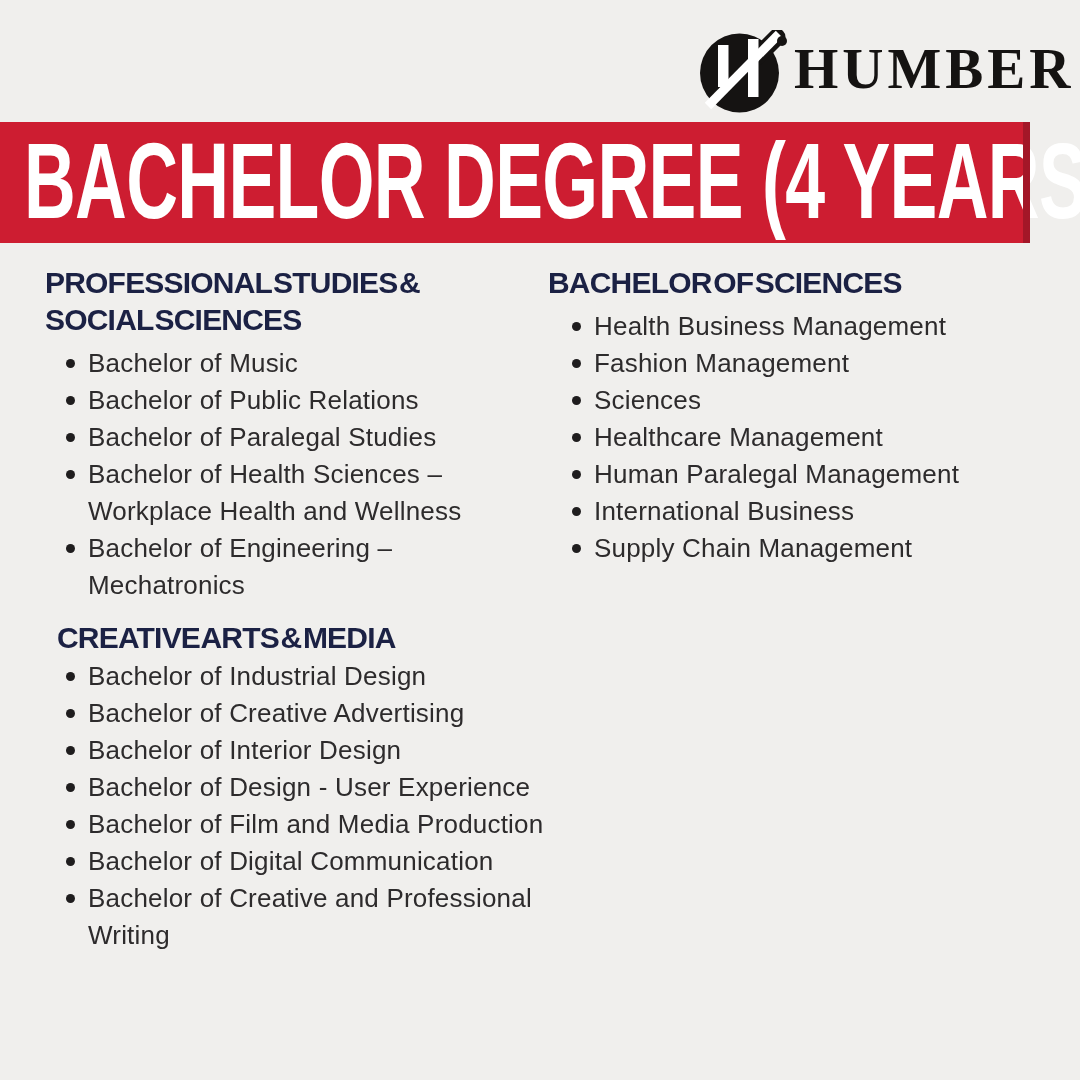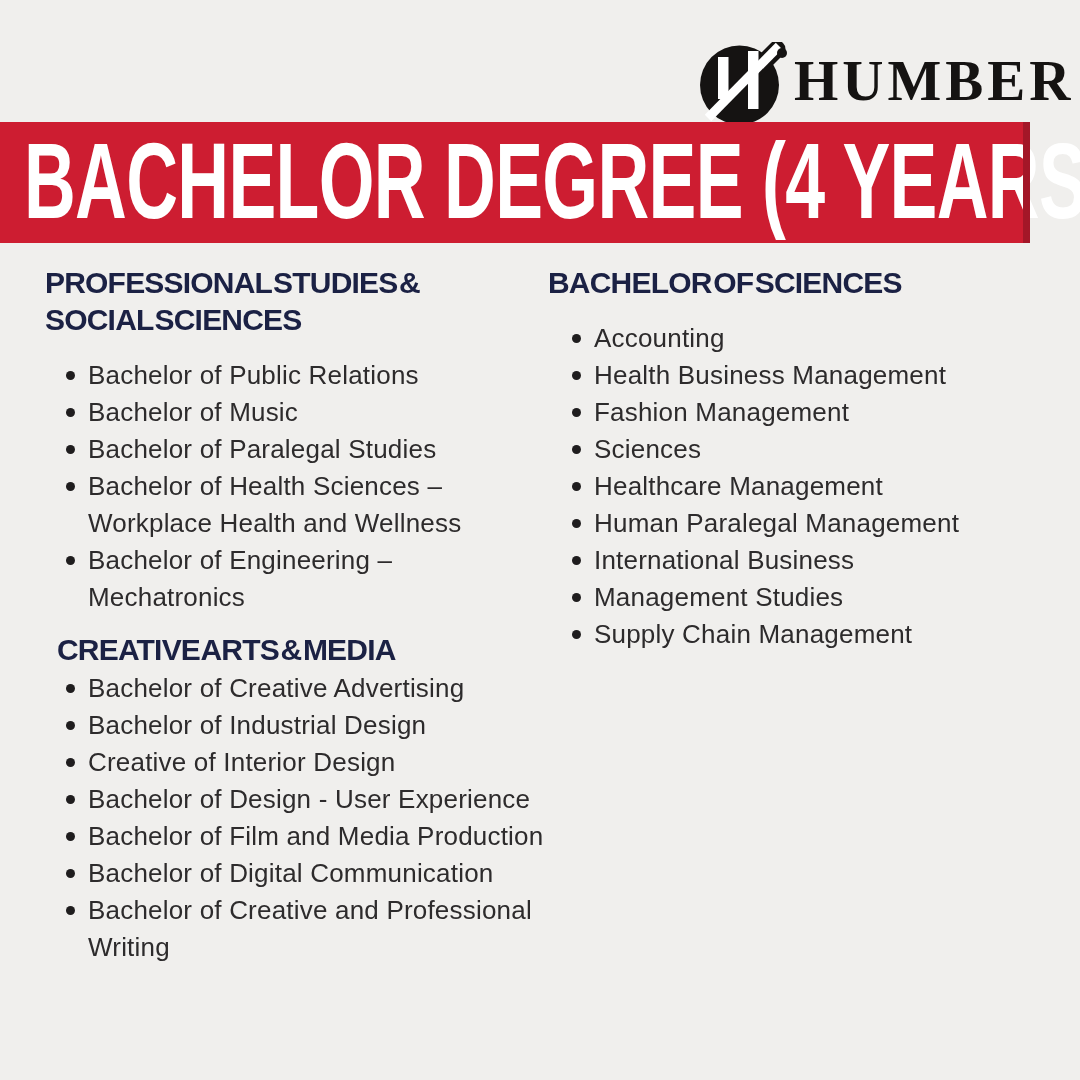--- a/index.html
+++ b/index.html
@@ -22,7 +22,7 @@
   .page{position:absolute;inset:0;}
 
   
-  .brand{position:absolute;top:12px;left:0;width:100%;height:86px;}
+  .brand{position:absolute;top:0;left:0;width:100%;height:86px;}
   .logo-svg{position:absolute;left:697px;top:30px;width:92px;height:88px;}
   .wordmark{
     position:absolute;left:794px;top:36px;

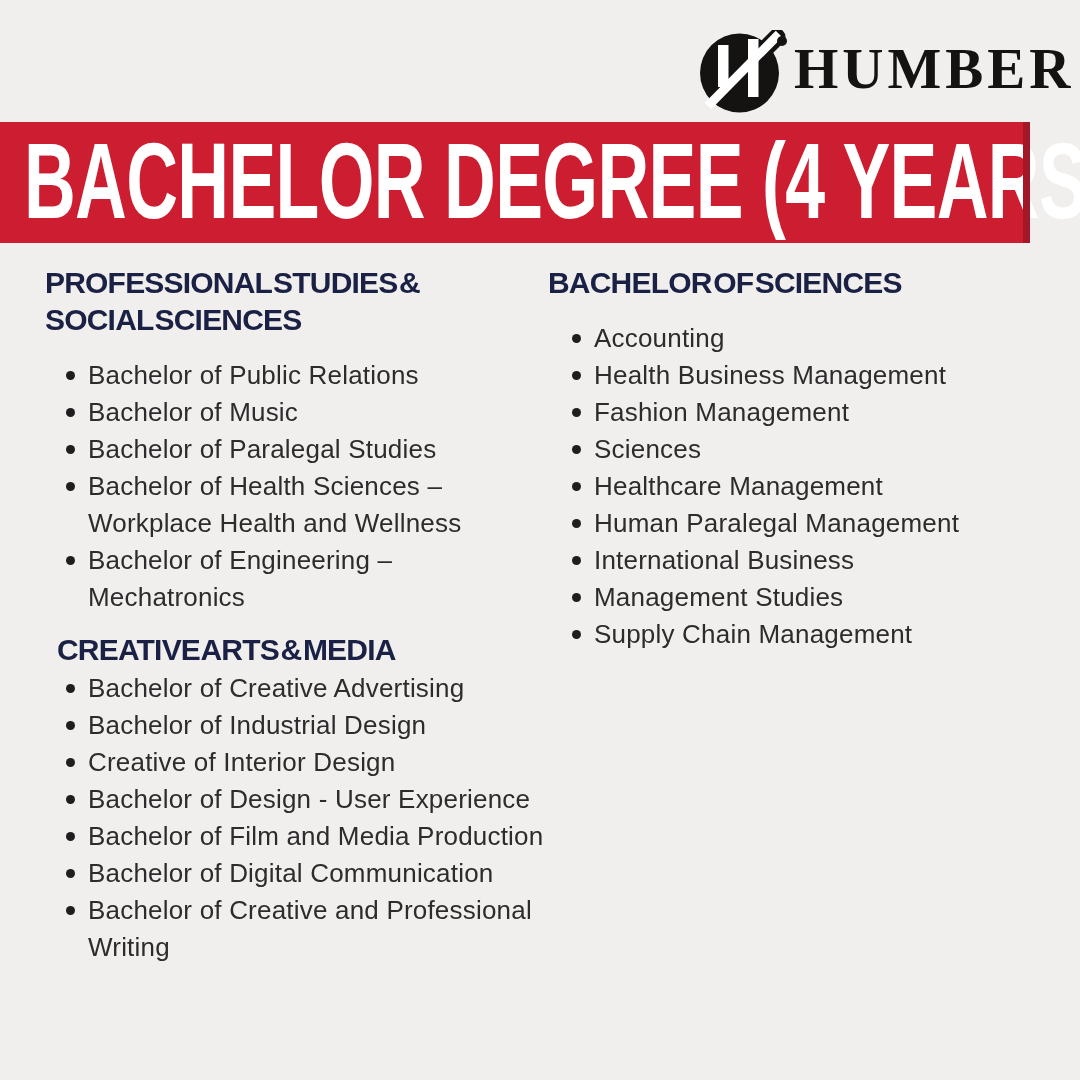--- a/index.html
+++ b/index.html
@@ -58,7 +58,7 @@
     letter-spacing:-0.8px;word-spacing:-6px;
     color:var(--heading-text);
     white-space:pre-line;
-    margin-bottom:19px;
+    margin-bottom:7px;
   }
   .heading.second{margin-top:15px;margin-left:12px;margin-bottom:2px;}
 

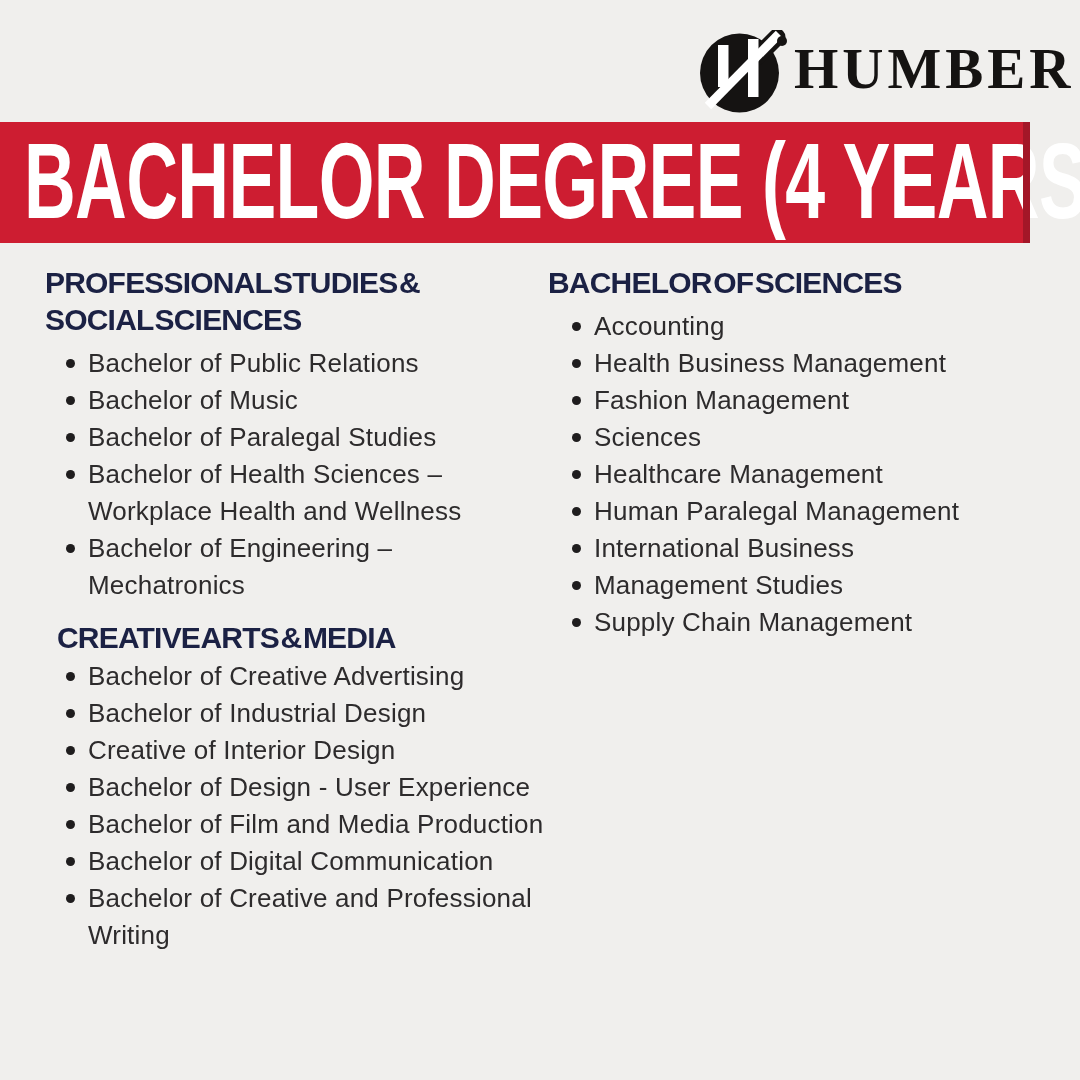--- a/index.html
+++ b/index.html
@@ -138,7 +138,6 @@
   <section class="col col-right">
     <h2 class="heading">BACHELOR OF SCIENCES</h2>
     <ul class="program-list">
-        <li>Accounting</li>
         <li>Health Business Management</li>
         <li>Fashion Management</li>
         <li>Sciences</li>

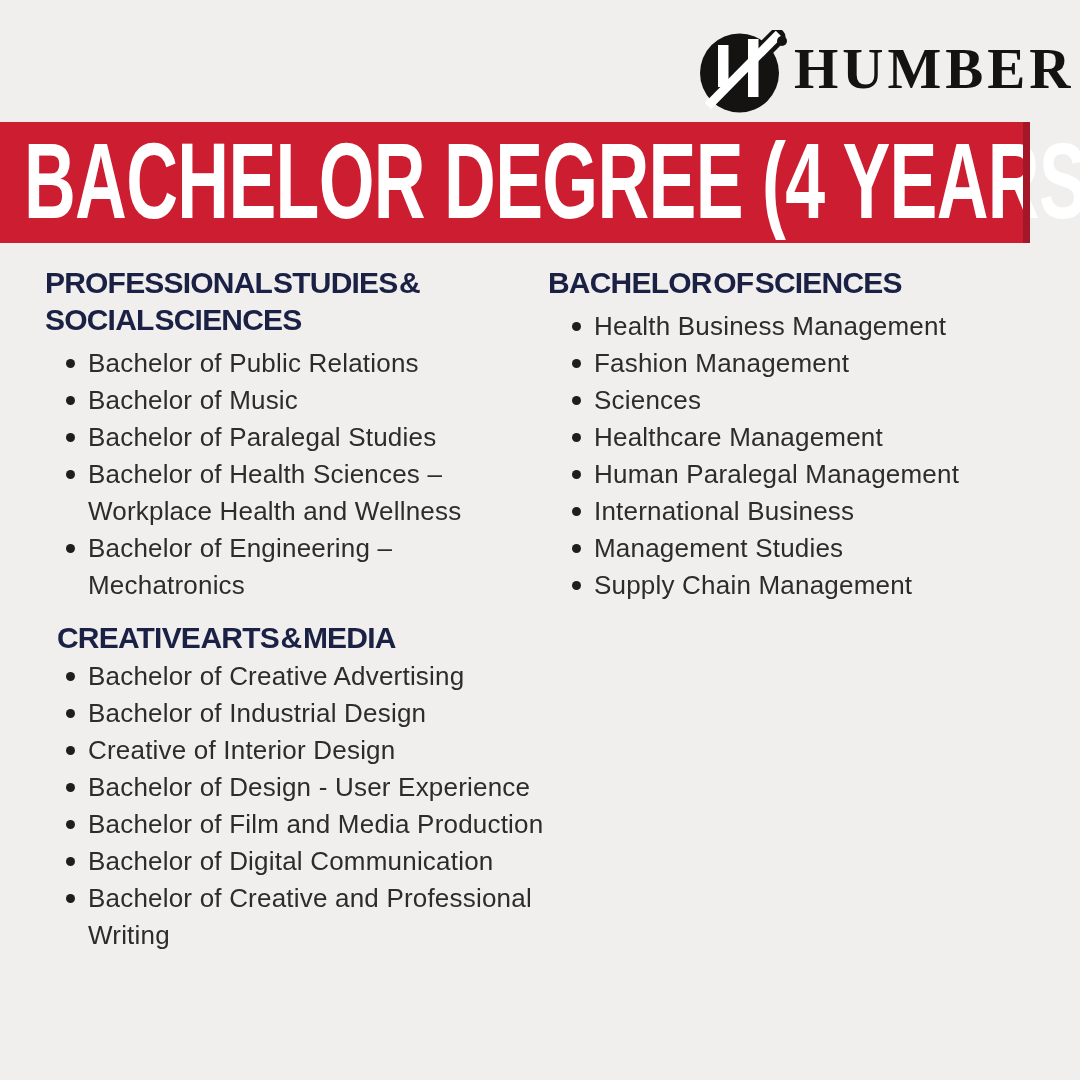--- a/index.html
+++ b/index.html
@@ -113,8 +113,8 @@
     <h2 class="heading">PROFESSIONAL STUDIES &amp;
 SOCIAL SCIENCES</h2>
     <ul class="program-list">
+        <li>Bachelor of Music</li>
         <li>Bachelor of Public Relations</li>
-        <li>Bachelor of Music</li>
         <li>Bachelor of Paralegal Studies</li>
         <li>Bachelor of Health Sciences –
 Workplace Health and Wellness</li>

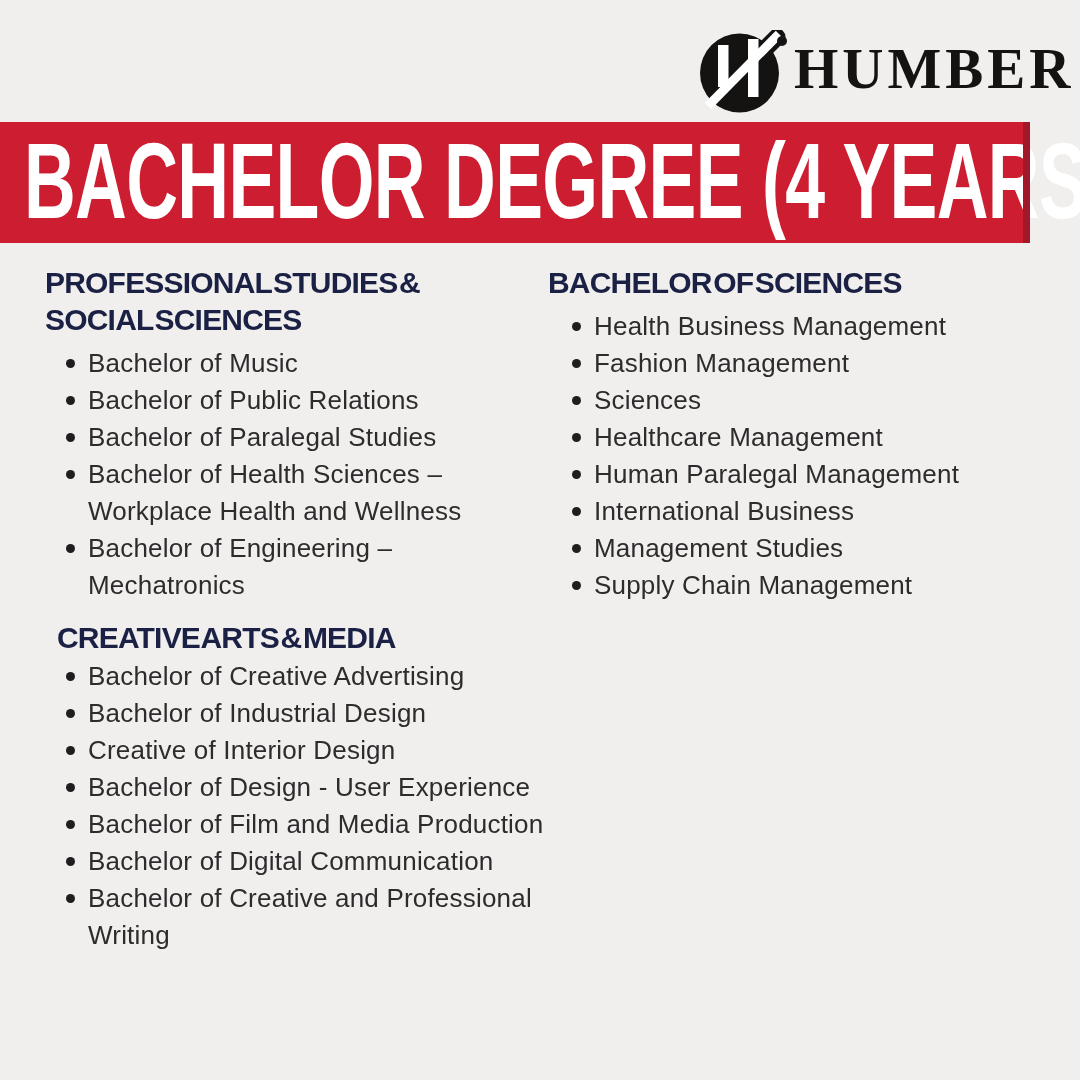--- a/index.html
+++ b/index.html
@@ -144,7 +144,6 @@
         <li>Healthcare Management</li>
         <li>Human Paralegal Management</li>
         <li>International Business</li>
-        <li>Management Studies</li>
         <li>Supply Chain Management</li>
       </ul>
   </section>

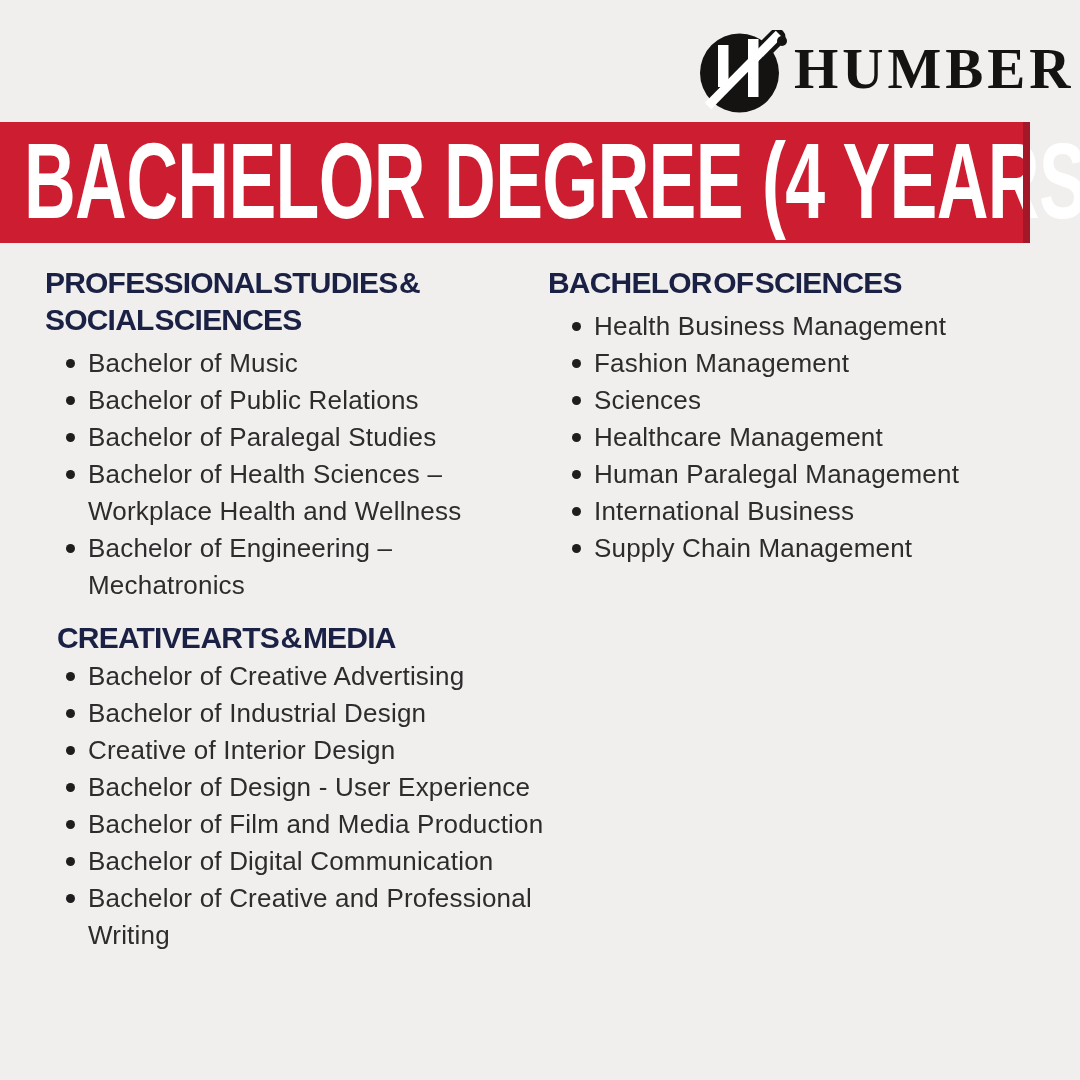--- a/index.html
+++ b/index.html
@@ -124,8 +124,8 @@
 
     <h2 class="heading second">CREATIVE ARTS &amp; MEDIA</h2>
     <ul class="program-list">
+        <li>Bachelor of Industrial Design</li>
         <li>Bachelor of Creative Advertising</li>
-        <li>Bachelor of Industrial Design</li>
         <li>Creative of Interior Design</li>
         <li>Bachelor of Design - User Experience</li>
         <li>Bachelor of Film and Media Production</li>

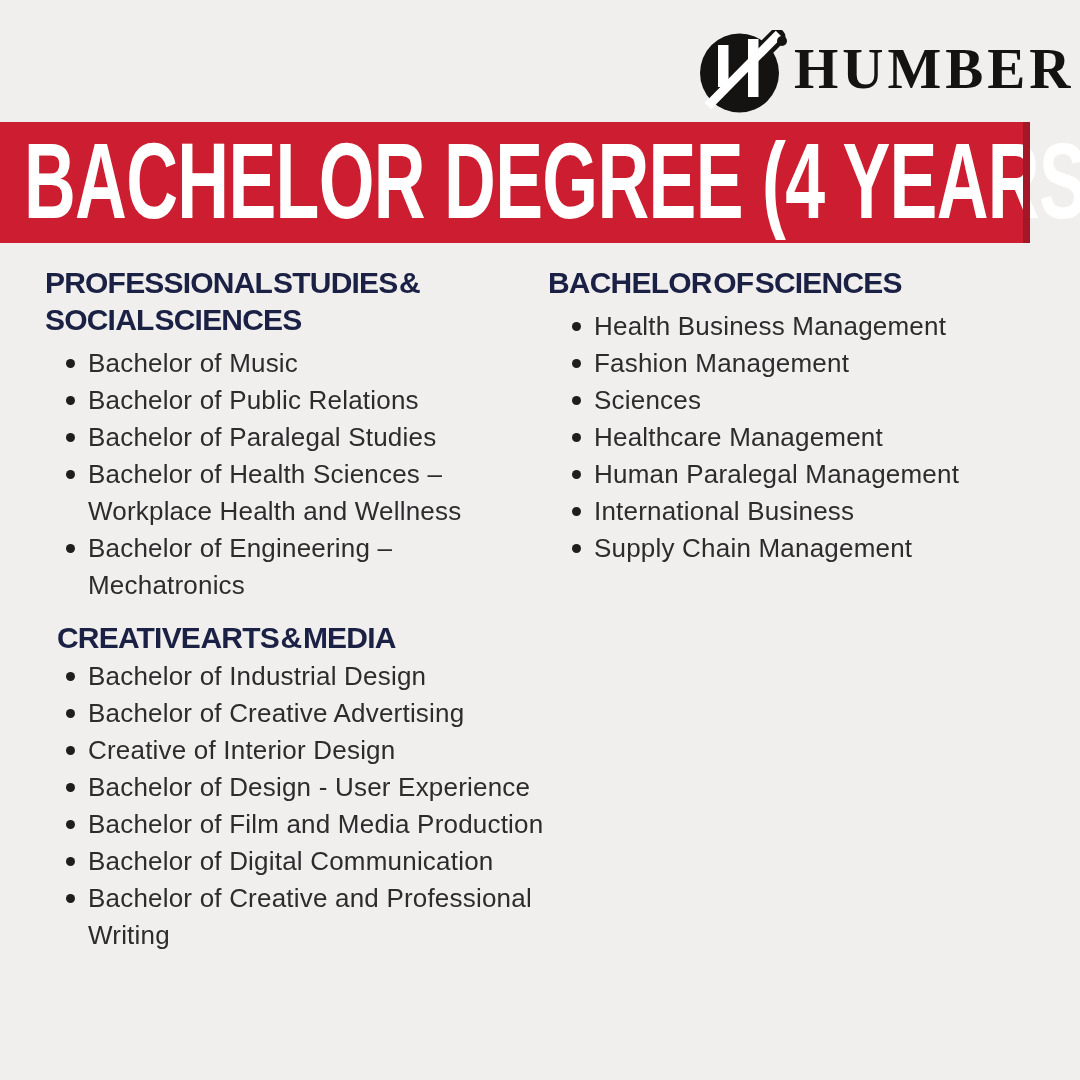--- a/index.html
+++ b/index.html
@@ -126,7 +126,7 @@
     <ul class="program-list">
         <li>Bachelor of Industrial Design</li>
         <li>Bachelor of Creative Advertising</li>
-        <li>Creative of Interior Design</li>
+        <li>Bachelor of Interior Design</li>
         <li>Bachelor of Design - User Experience</li>
         <li>Bachelor of Film and Media Production</li>
         <li>Bachelor of Digital Communication</li>

